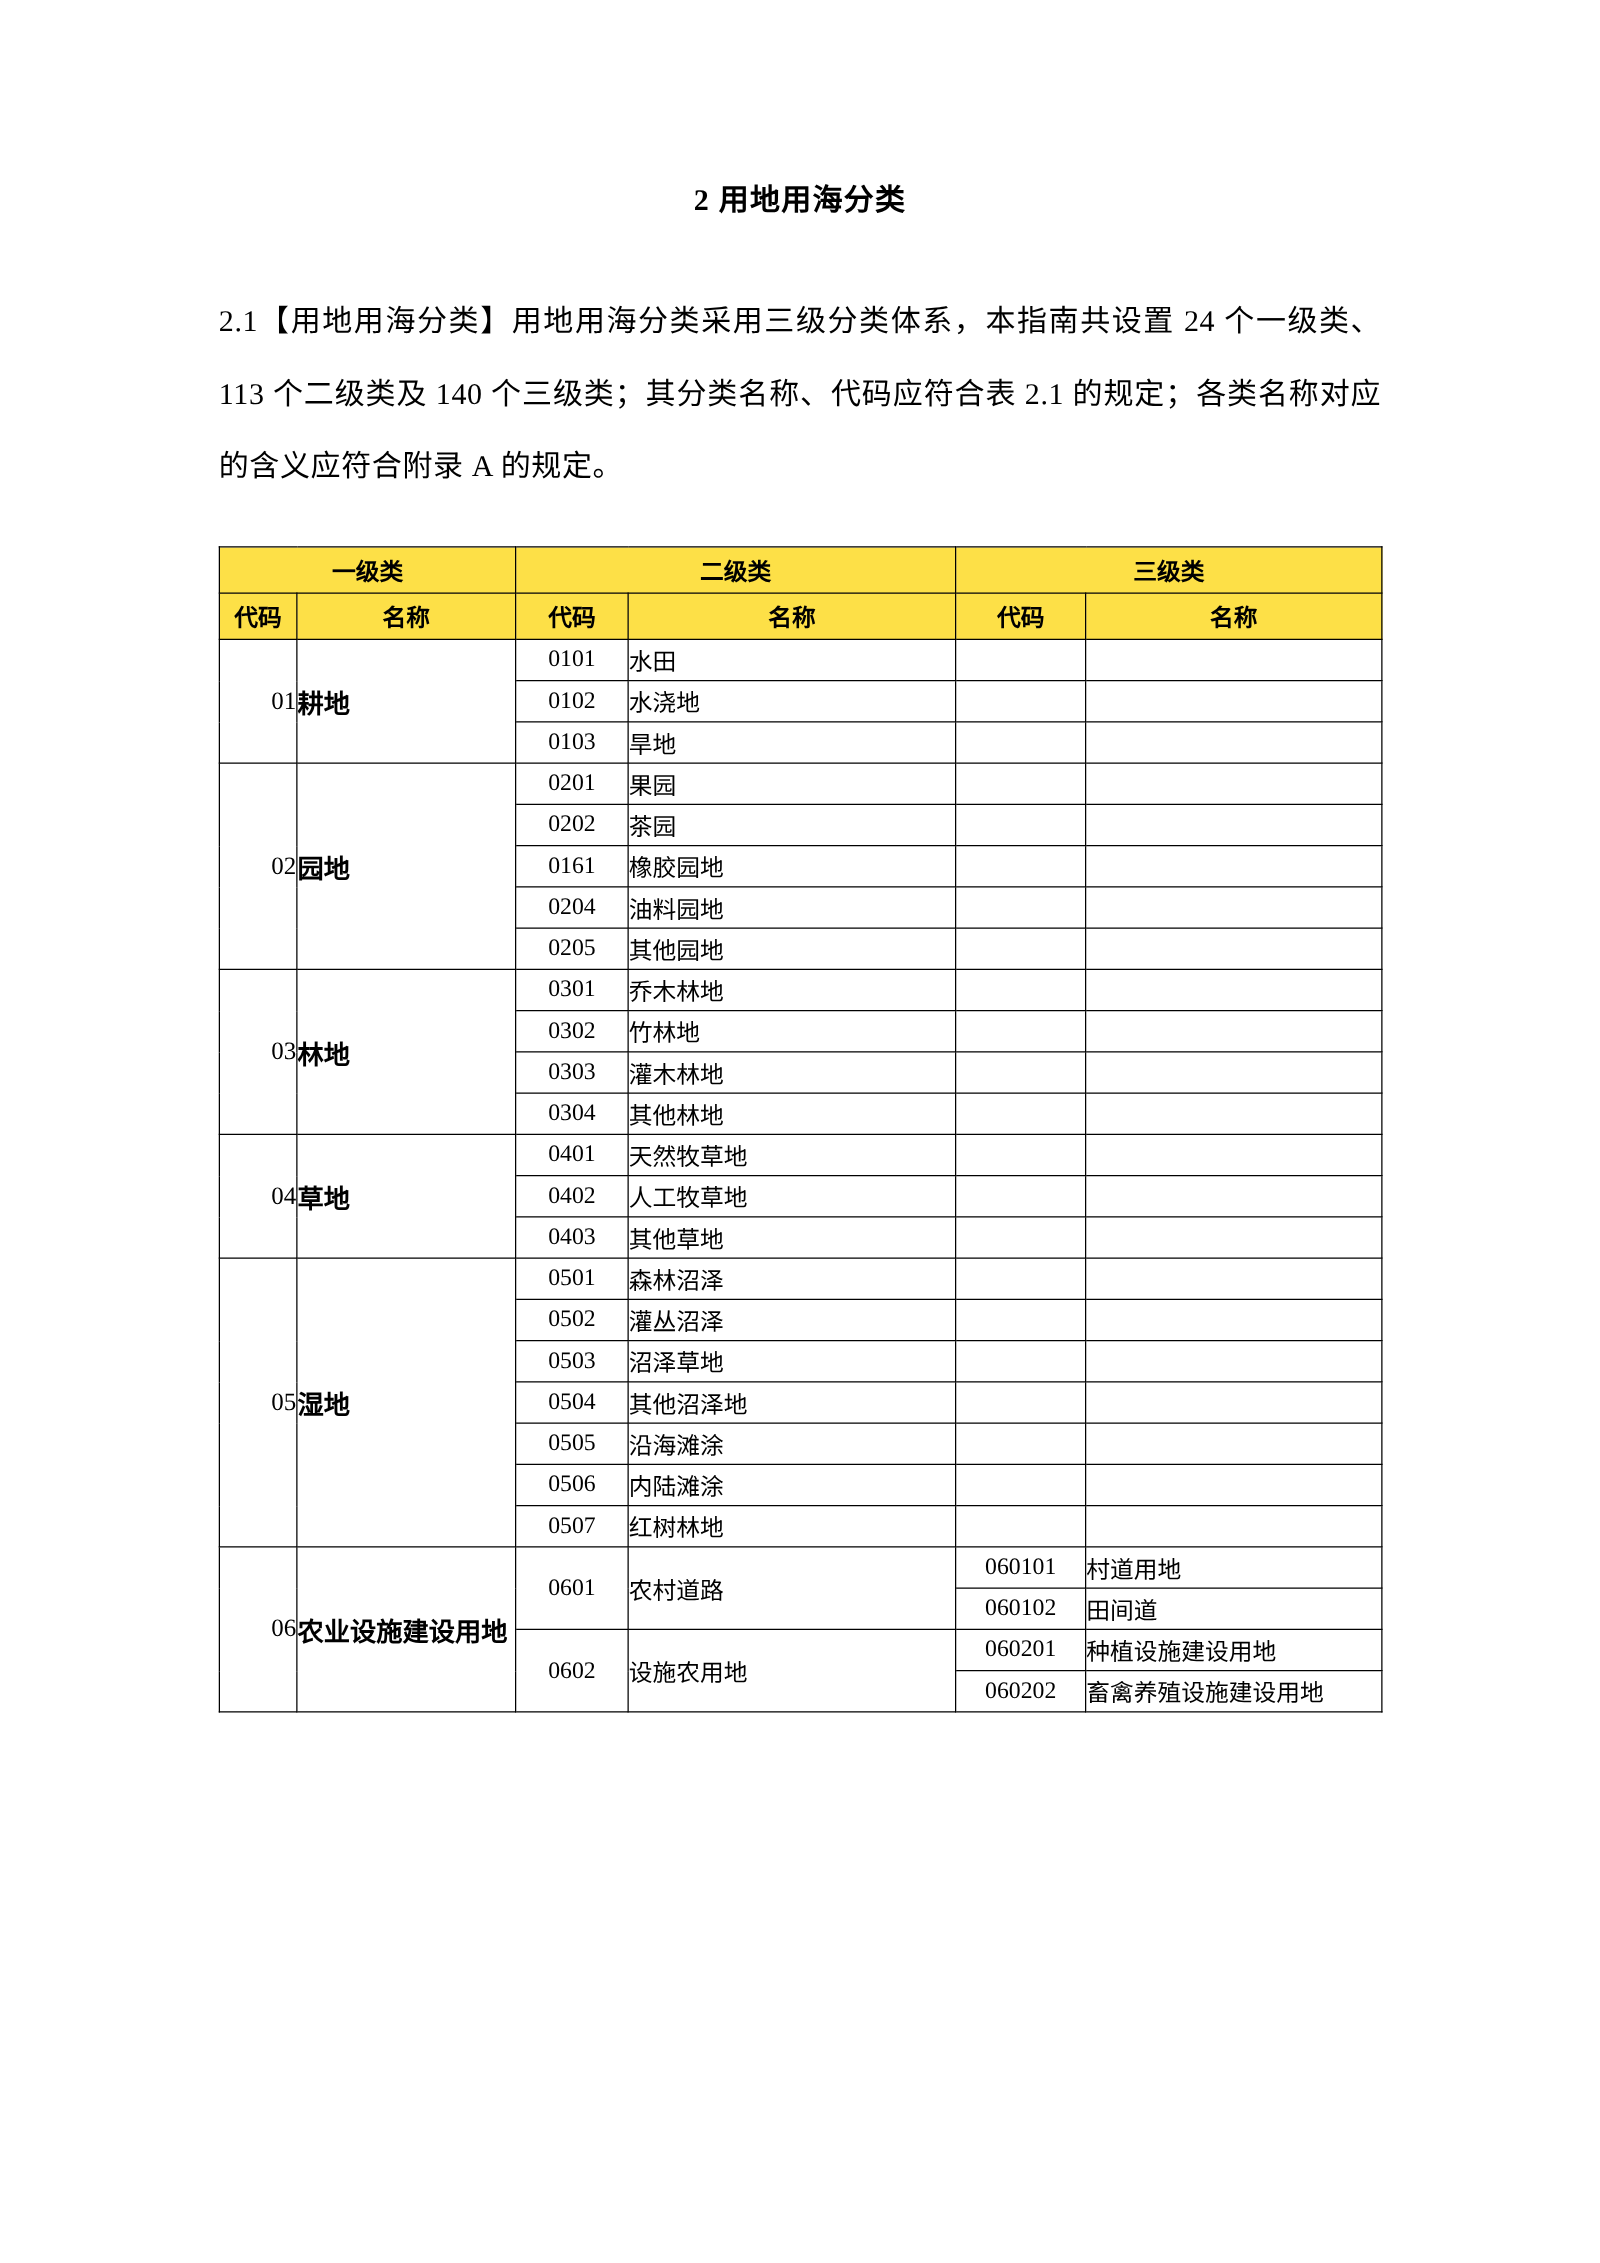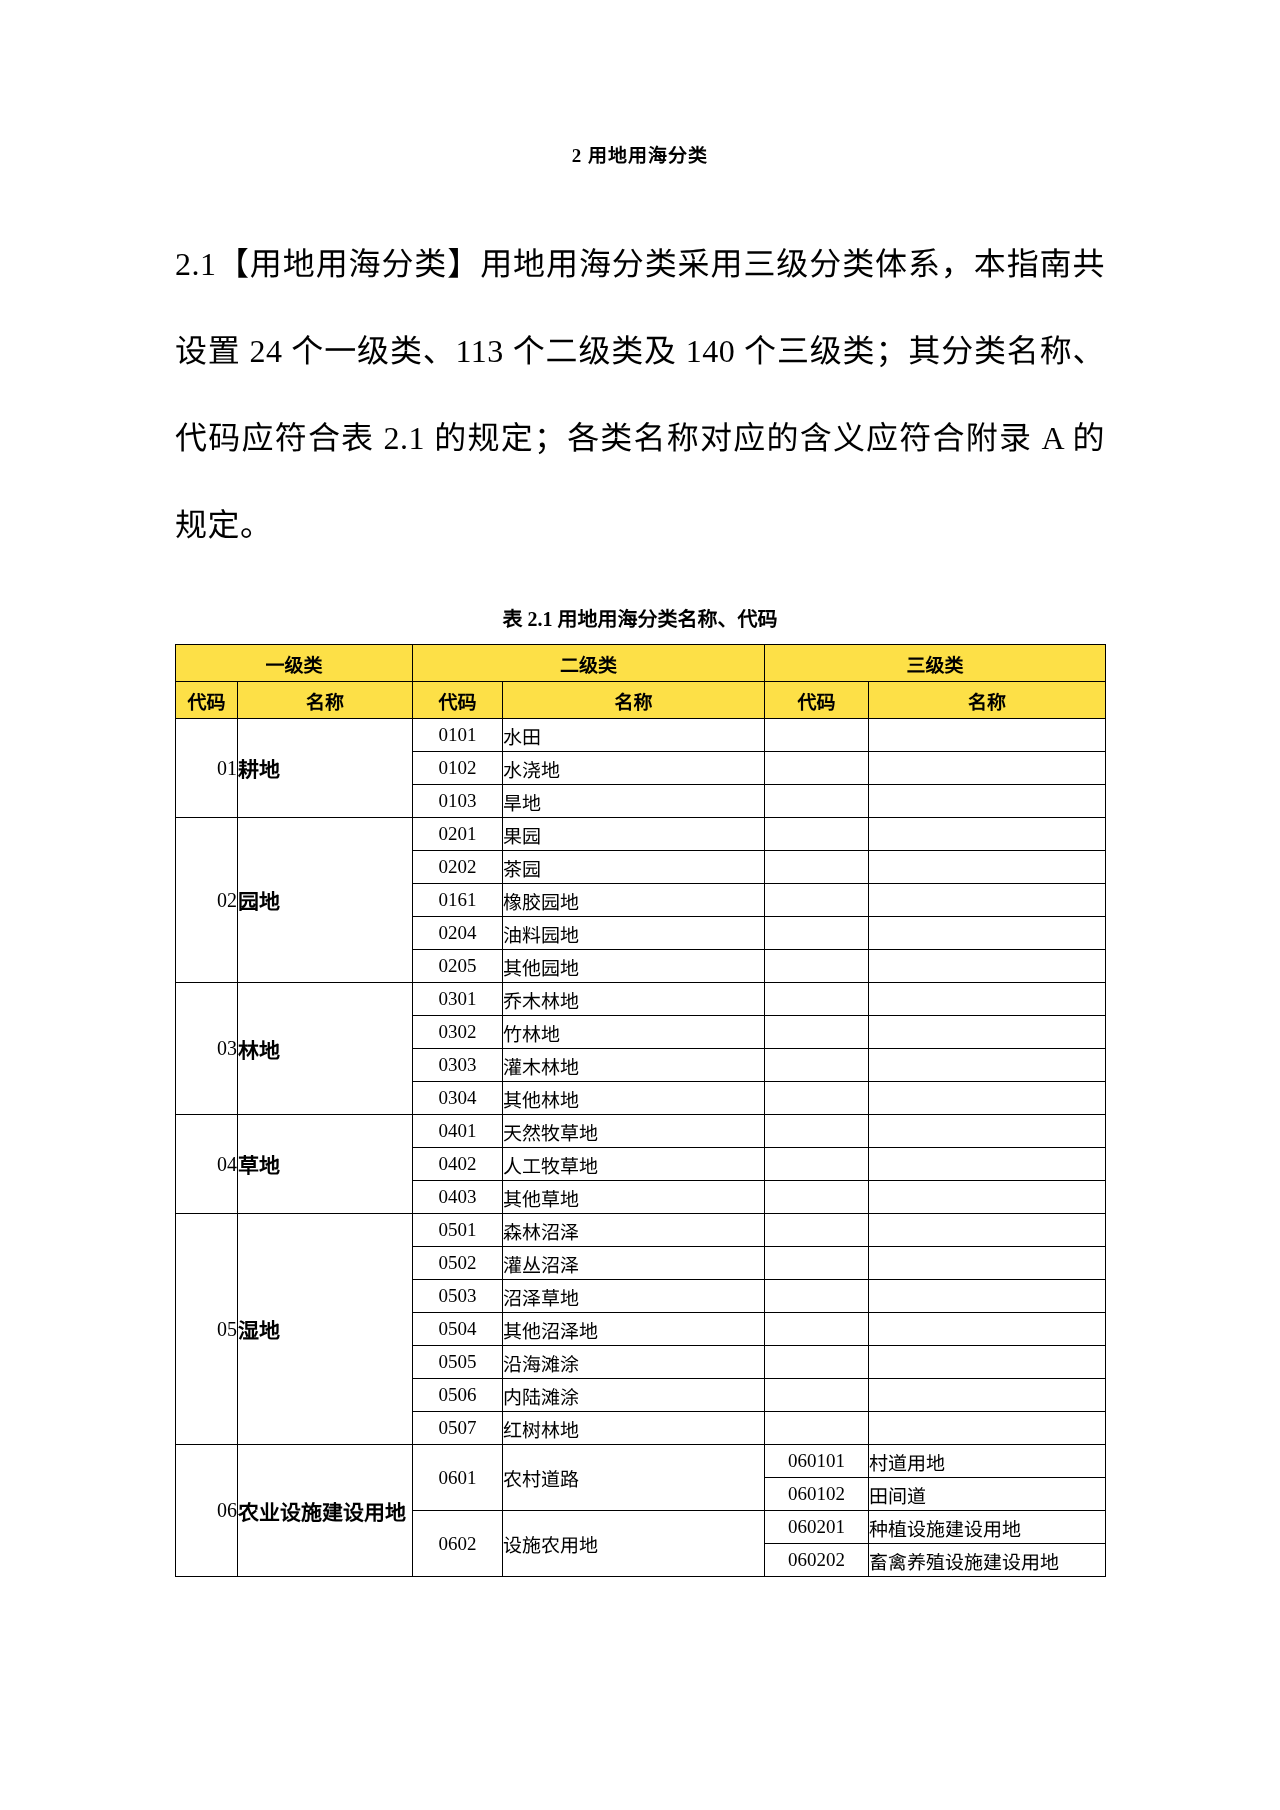--- a/index.html
+++ b/index.html
@@ -22,7 +22,7 @@
   }
   .doc-title {
     text-align: center;
-    font-size: 19px;
+    font-size: 24px;
     font-weight: bold;
     letter-spacing: 1px;
     margin: 0 0 54px 0;

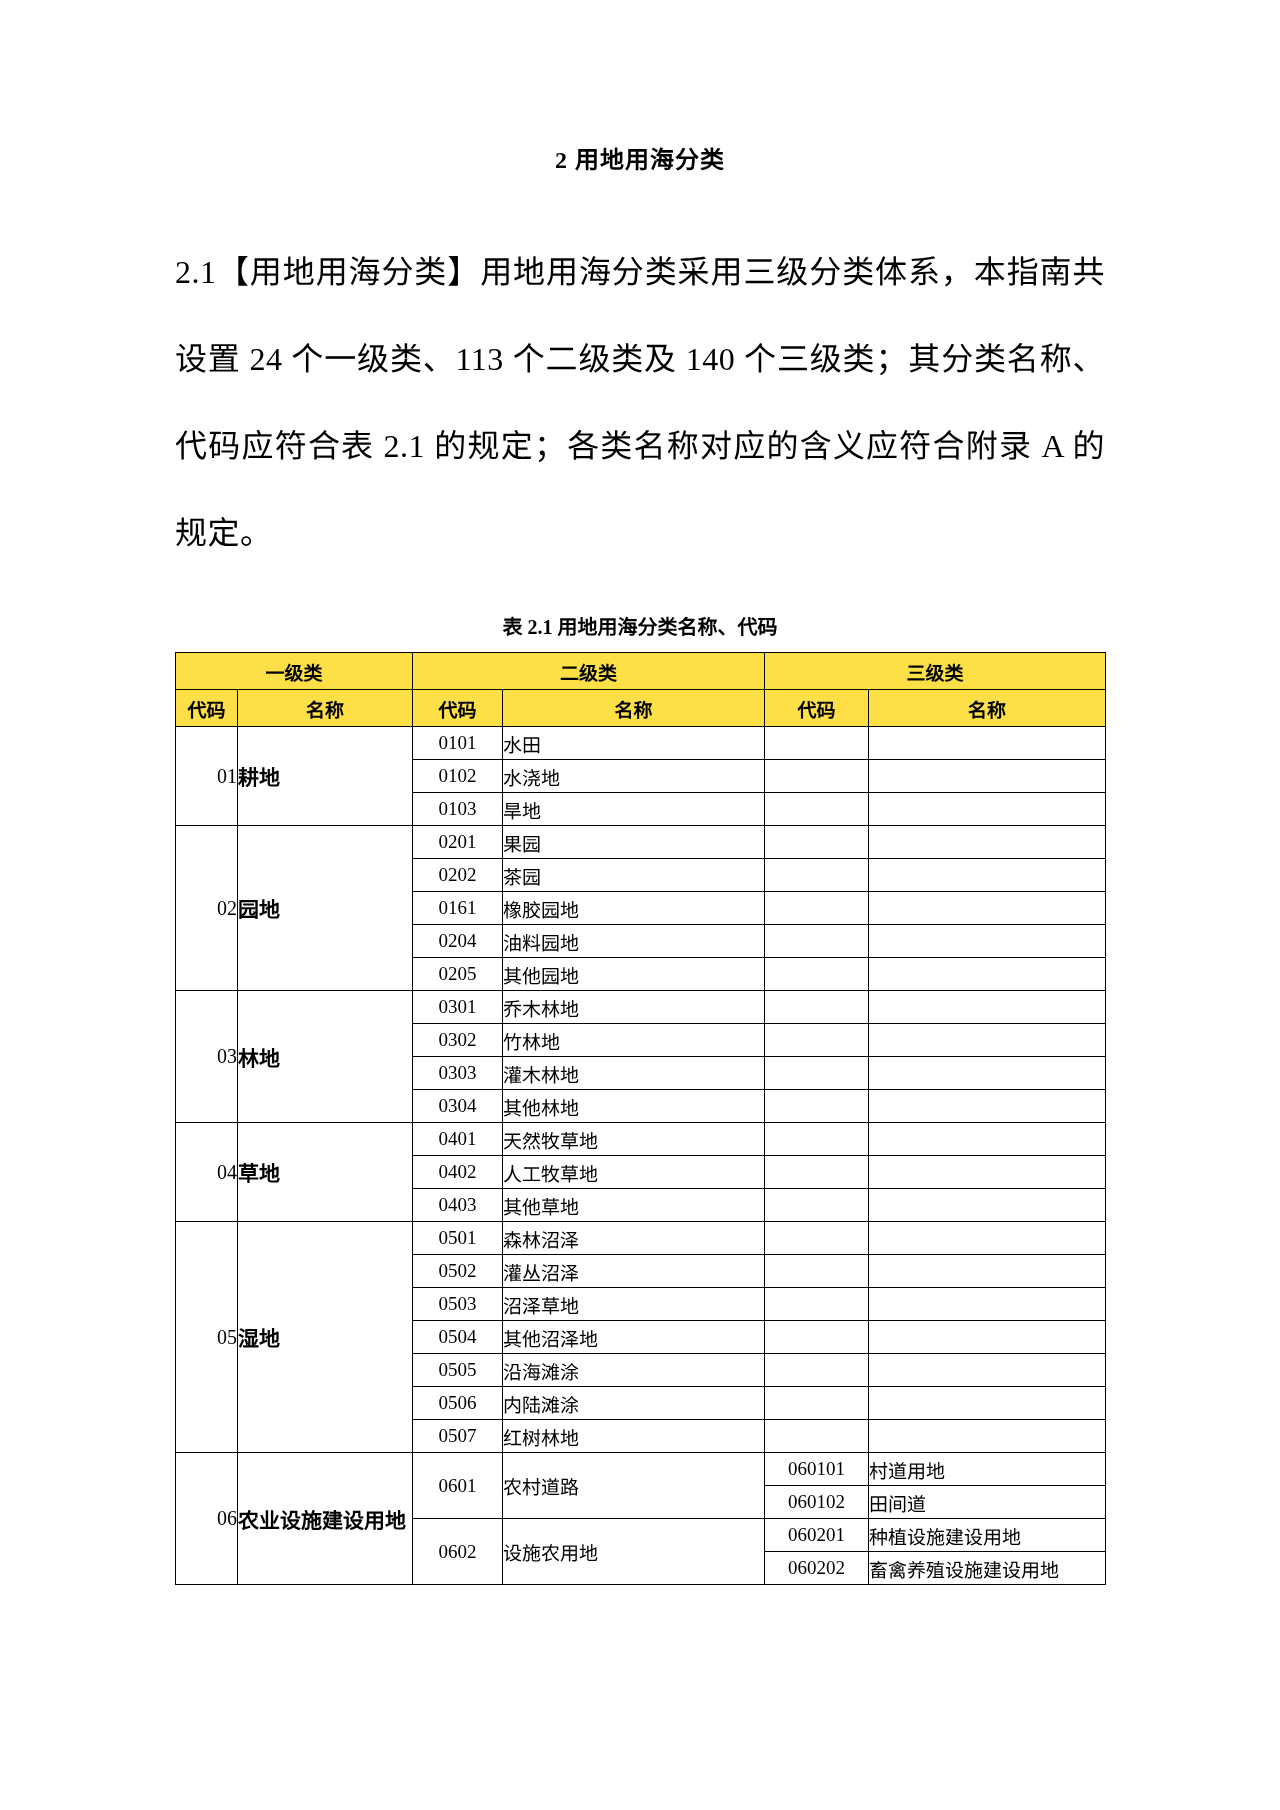--- a/index.html
+++ b/index.html
@@ -28,8 +28,8 @@
     margin: 0 0 54px 0;
   }
   .body-para {
-    font-size: 32px;
-    line-height: 87px;
+    font-size: 24px;
+    line-height: 58px;
     text-align: justify;
     text-justify: inter-ideograph;
     margin: 0 0 34px 0;

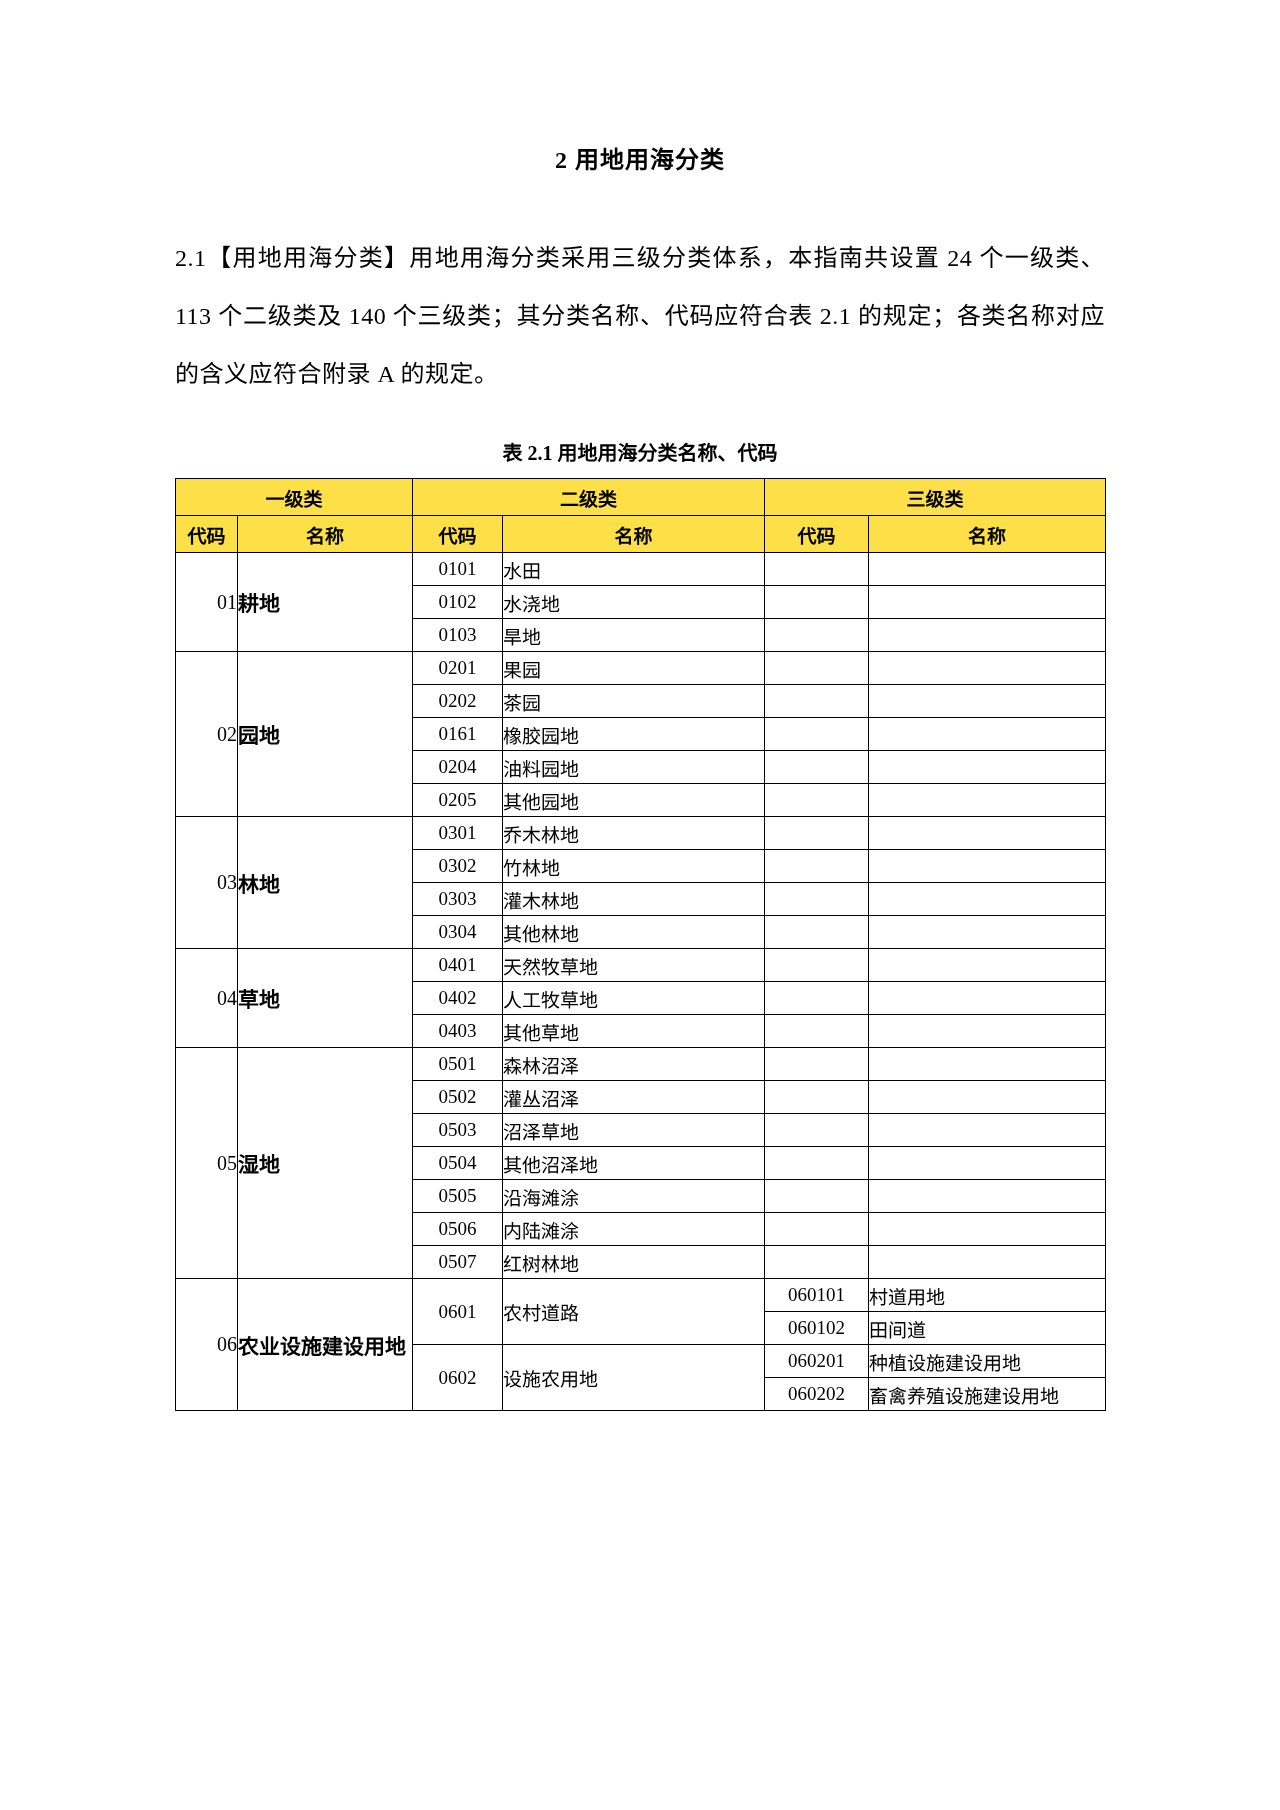--- a/index.html
+++ b/index.html
@@ -108,7 +108,6 @@
 
   <p class="body-para">2.1【用地用海分类】用地用海分类采用三级分类体系，本指南共设置 24 个一级类、113 个二级类及 140 个三级类；其分类名称、代码应符合表 2.1 的规定；各类名称对应的含义应符合附录 A 的规定。</p>
 
-  <div class="table-caption">表 2.1 用地用海分类名称、代码</div>
 
   <table class="cls">
     <colgroup>

